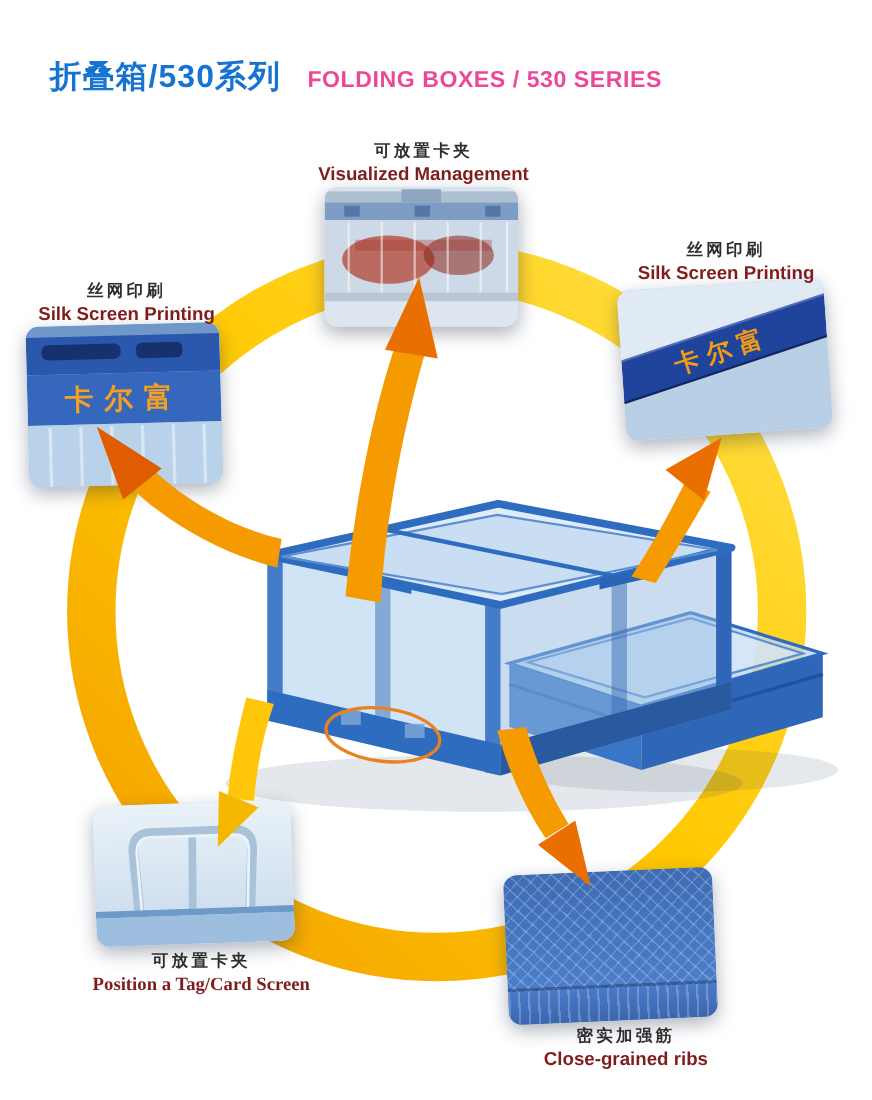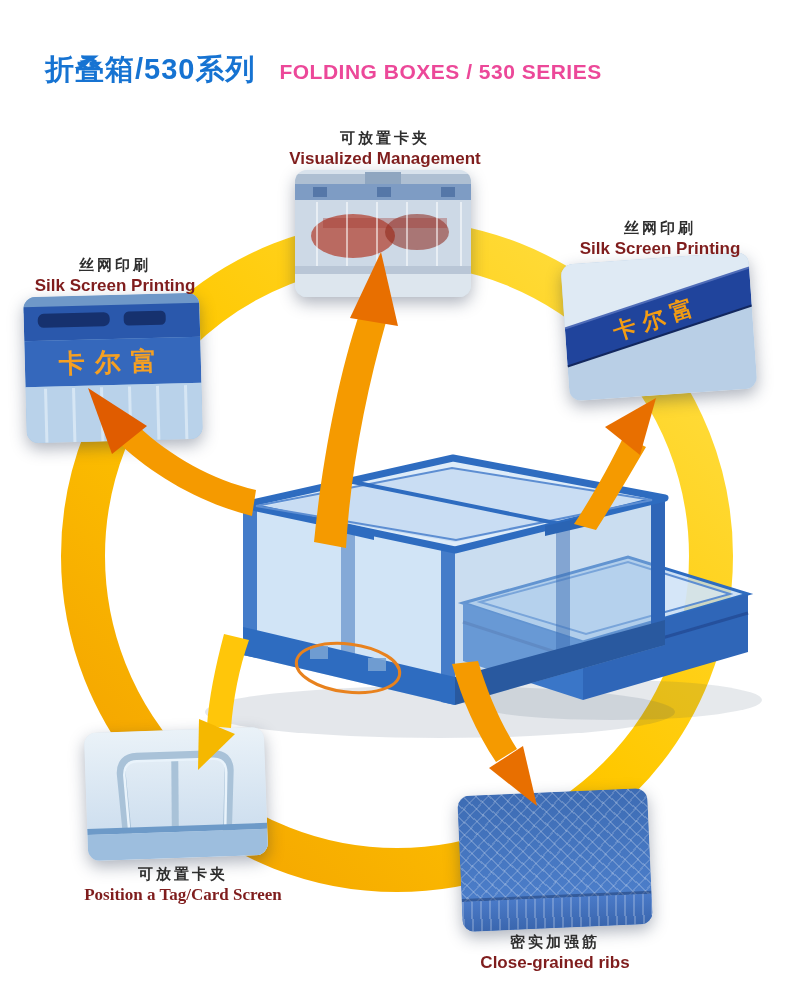--- a/index.html
+++ b/index.html
@@ -57,7 +57,7 @@
   #label-right { left:560px; top:218px; width:200px; }
   #label-left  { left:15px;  top:255px; width:200px; }
   #label-bl    { left:78px;  top:864px; width:210px;font-family:Liberation Serif, serif; }
-  #label-br    { left:450px; top:932px; width:210px; }
+  #label-br    { left:464px; top:932px; width:210px; }
 </style>
 </head>
 <body>

